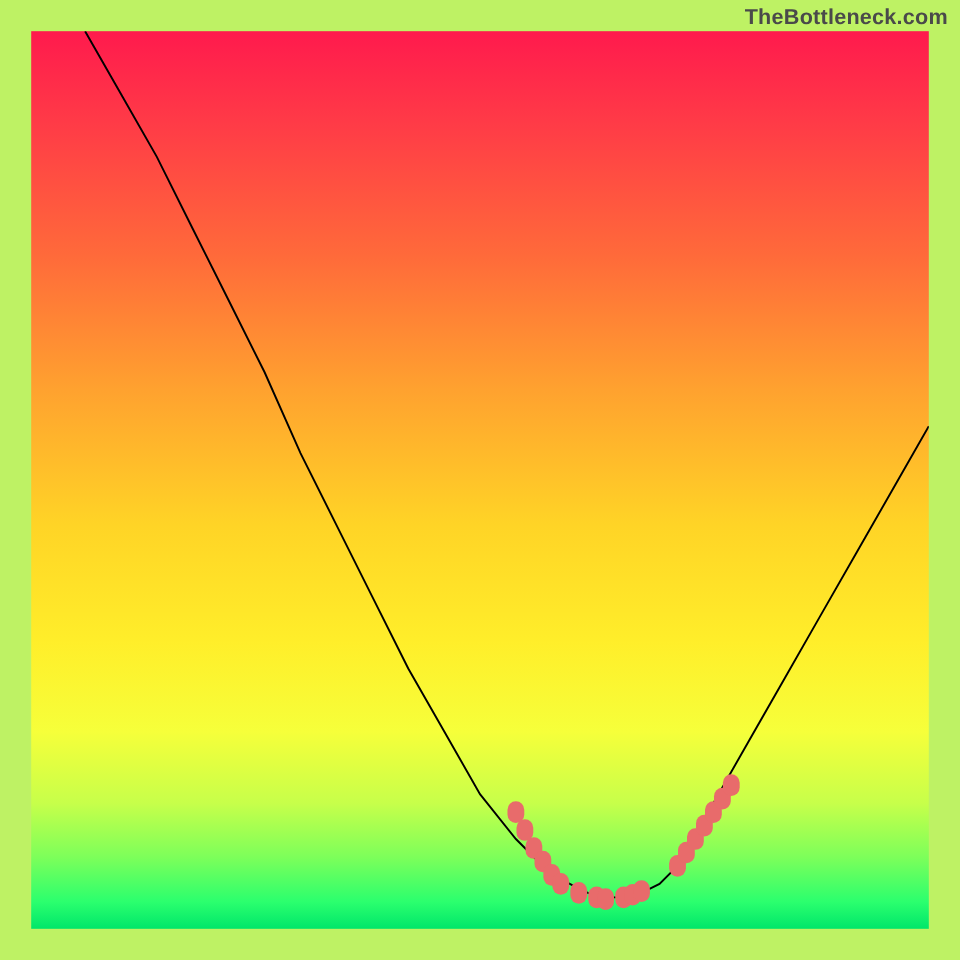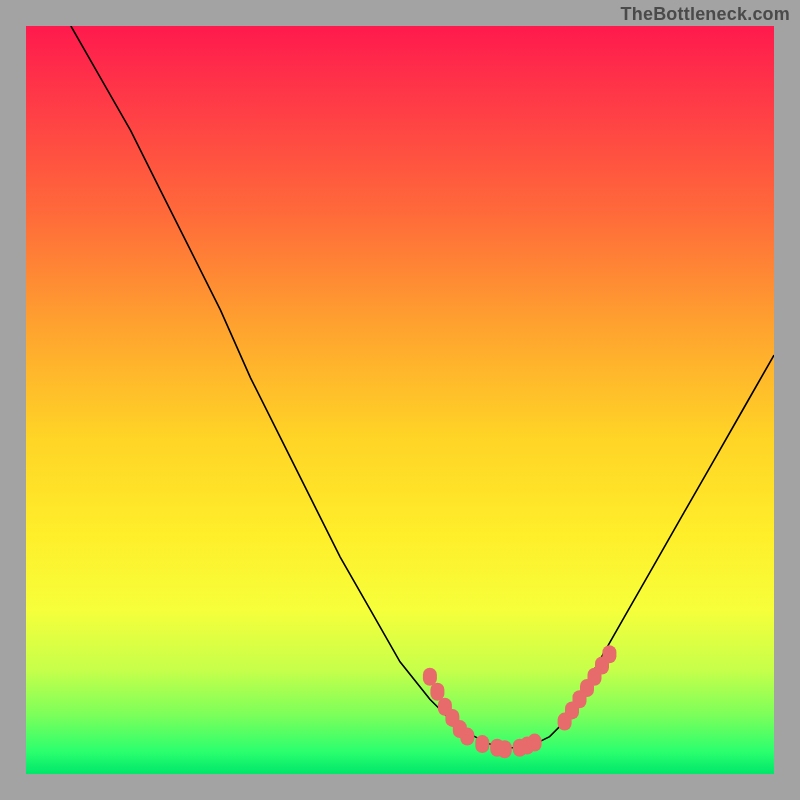--- a/index.html
+++ b/index.html
@@ -16,7 +16,7 @@
     top: 0;
     width: 800px;
     height: 800px;
-    background: #a3a3a3;
+    background: #bef264;
   }
   .plot {
     position: absolute;

